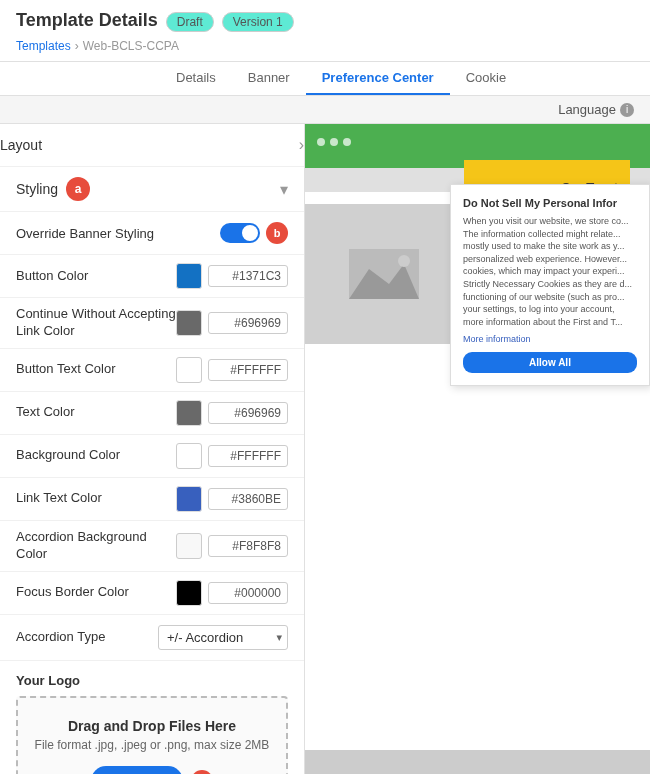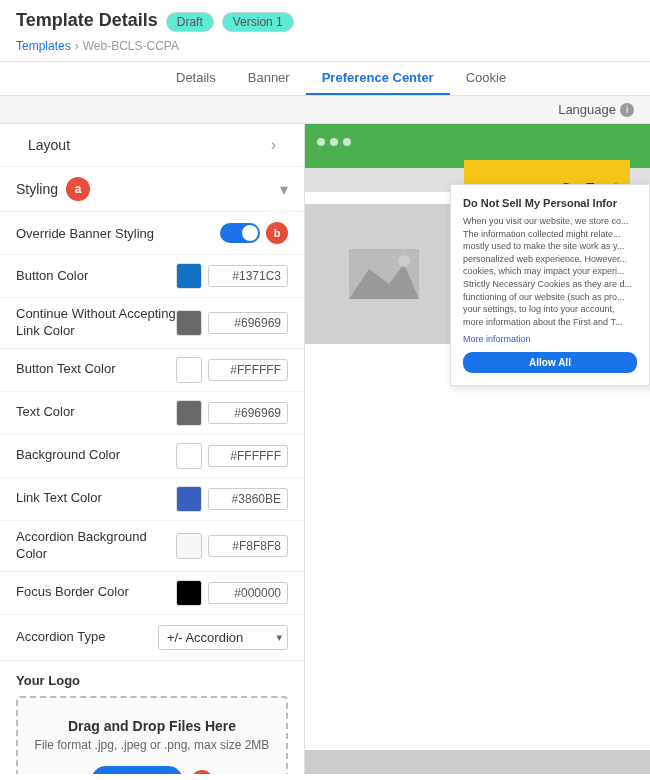--- a/index.html
+++ b/index.html
@@ -30,7 +30,7 @@
     .left-panel { width: 305px; border-right: 1px solid #e0e0e0; overflow-y: auto; background: #fff; flex-shrink: 0; }
 
     
-    .section-row { display: flex; align-items: center; justify-content: space-between; padding: 12px 28px; border-bottom: 1px solid #f0f0f0; cursor: pointer; }
+    .section-row { display: flex; align-items: center; justify-content: space-between; padding: 12px 0; border-bottom: 1px solid #f0f0f0; cursor: pointer; }
     .section-row-label { font-size: 14px; color: #333; font-weight: 500; }
     .chevron-icon { color: #999; font-size: 16px; }
 

